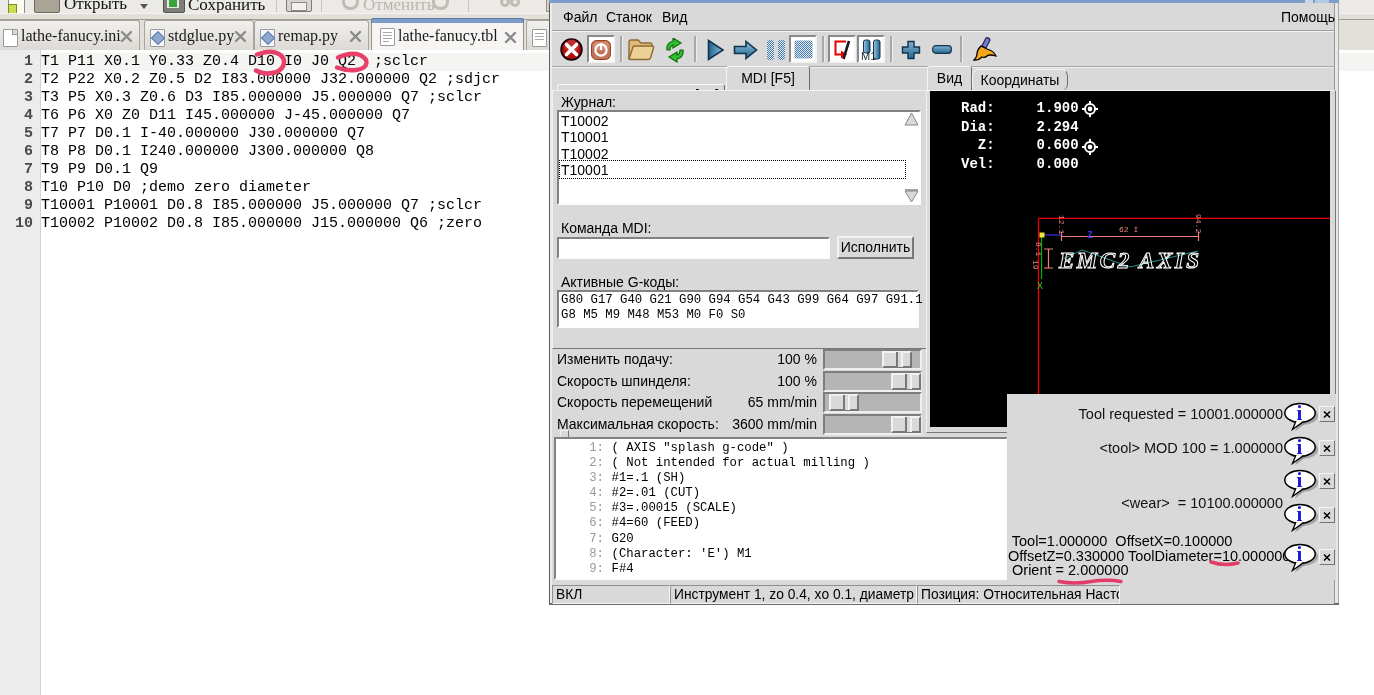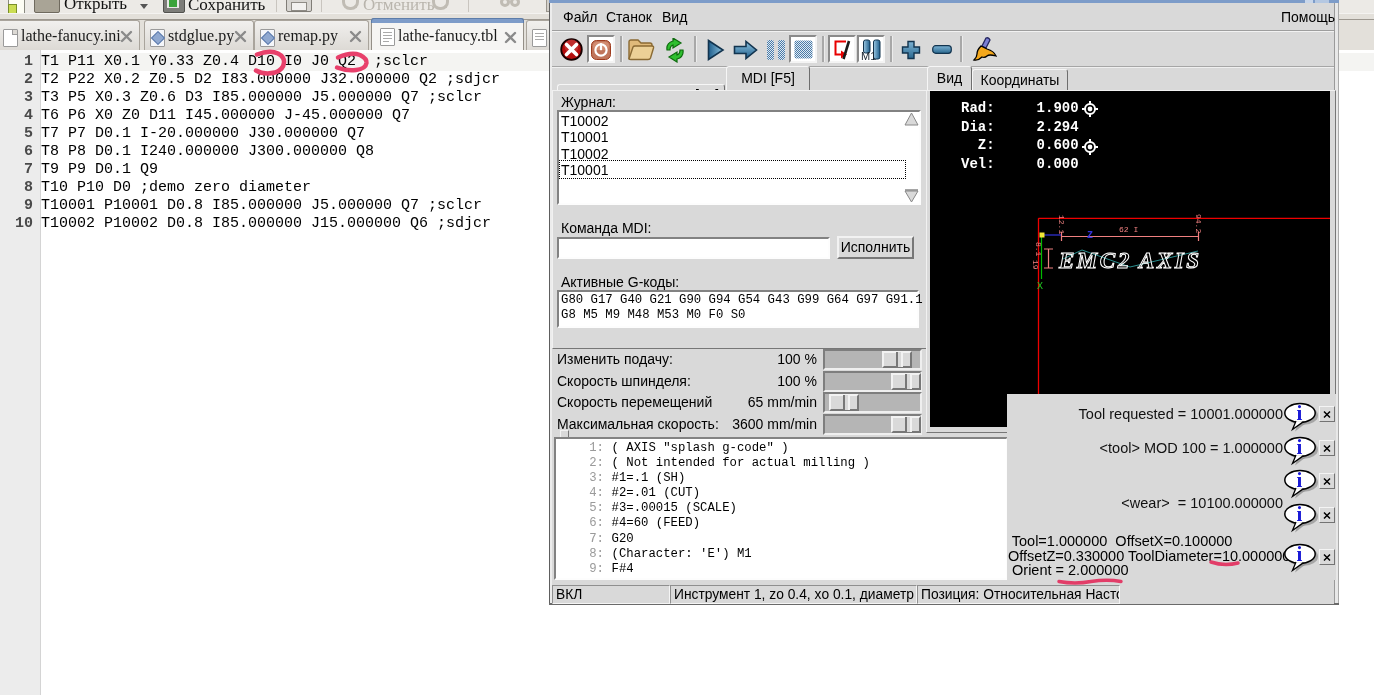--- a/index.html
+++ b/index.html
@@ -306,7 +306,7 @@
     </div>
 
 <div class="nbtab" style="left:375px;top:66px;width:43px;height:24px;line-height:22px;">Вид</div>
-<div class="nbtab" style="left:420px;top:68.5px;width:94px;height:21.5px;line-height:21px;">Координаты</div>
+<div class="nbtab" style="left:420px;top:68.5px;width:94px;height:21.5px;line-height:21px;border-radius:7px;">Координаты</div>
 <div class="nbframe" style="left:374px;top:90px;width:408px;height:341px;"></div>
 <div class="abs" style="left:378px;top:91px;width:400px;height:336px;background:#000;overflow:hidden;">
  <pre class="mono" style="position:absolute;left:31px;top:8px;margin:0;font-weight:bold;font-size:14px;line-height:18.5px;color:#fff;">Rad:     1.900

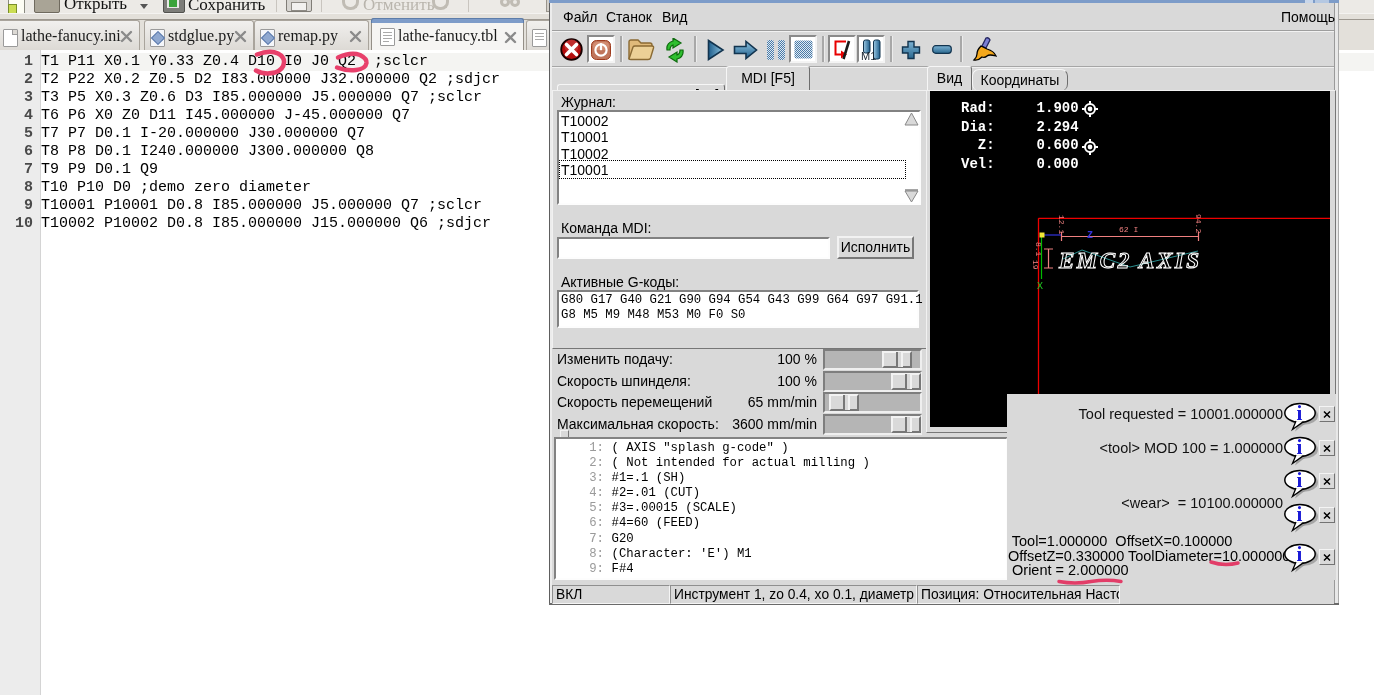--- a/index.html
+++ b/index.html
@@ -137,7 +137,7 @@
 <div class="eline" style="top:71px;">T2 P22 X0.2 Z0.5 D2 I83.000000 J32.000000 Q2 ;sdjcr</div>
 <div class="eline" style="top:89px;">T3 P5 X0.3 Z0.6 D3 I85.000000 J5.000000 Q7 ;sclcr</div>
 <div class="eline" style="top:107px;">T6 P6 X0 Z0 D11 I45.000000 J-45.000000 Q7</div>
-<div class="eline" style="top:125px;">T7 P7 D0.1 I-20.000000 J30.000000 Q7</div>
+<div class="eline" style="top:125px;">T7 P7 D0.1 I-40.000000 J30.000000 Q7</div>
 <div class="eline" style="top:143px;">T8 P8 D0.1 I240.000000 J300.000000 Q8</div>
 <div class="eline" style="top:161px;">T9 P9 D0.1 Q9</div>
 <div class="eline" style="top:179px;">T10 P10 D0 ;demo zero diameter</div>

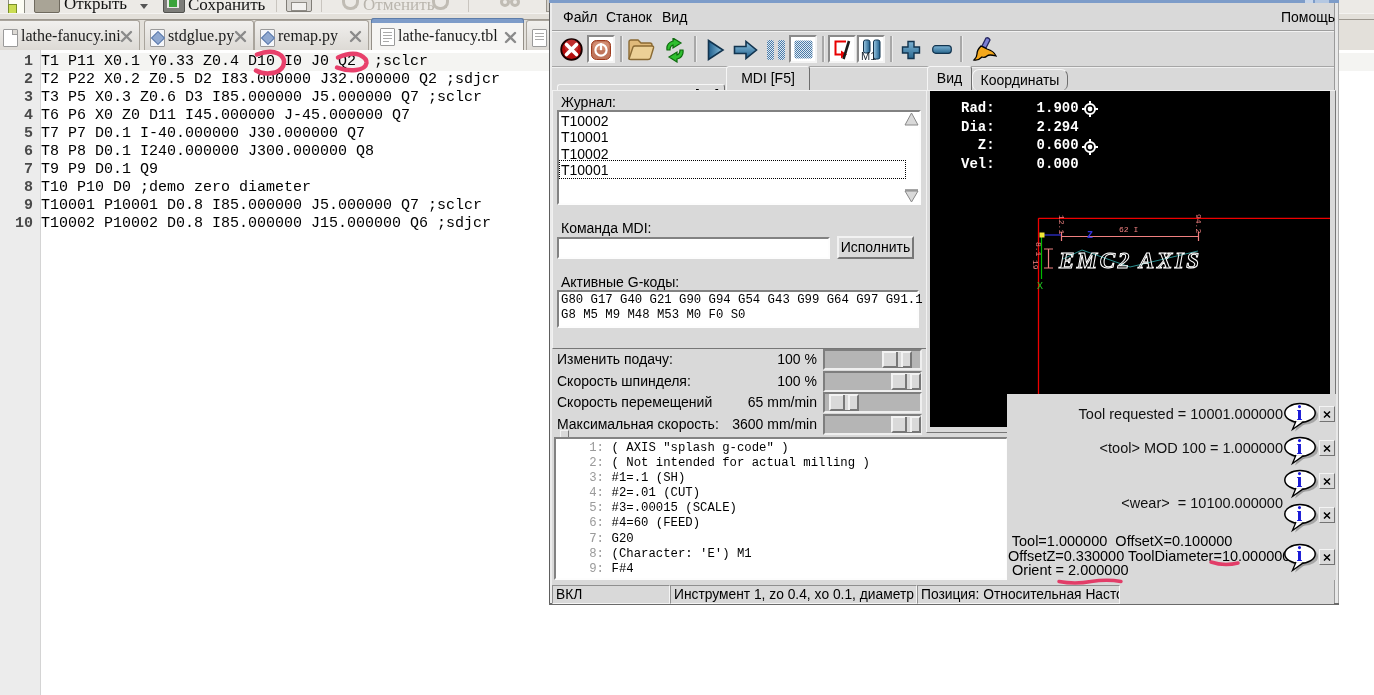--- a/index.html
+++ b/index.html
@@ -142,7 +142,7 @@
 <div class="eline" style="top:161px;">T9 P9 D0.1 Q9</div>
 <div class="eline" style="top:179px;">T10 P10 D0 ;demo zero diameter</div>
 <div class="eline" style="top:197px;">T10001 P10001 D0.8 I85.000000 J5.000000 Q7 ;sclcr</div>
-<div class="eline" style="top:215px;">T10002 P10002 D0.8 I85.000000 J15.000000 Q6 ;sdjcr</div>
+<div class="eline" style="top:215px;">T10002 P10002 D0.8 I85.000000 J15.000000 Q6 ;zero</div>
 <svg class="abs" style="left:244px;top:45px;" width="130" height="34" viewBox="0 0 130 34">
  <path d="M 13,9.5 Q 26,4.5 34,8.5 Q 40.5,12 40,17.5 Q 39.5,24.5 31,27.5 Q 20,30 12,25.5" fill="none" stroke="#e8406b" stroke-width="4.5" stroke-linecap="round"></path>
  <path d="M 94,12.5 Q 107,6.5 116,10 Q 123,13.5 122.5,18 Q 121.5,24 112,25 Q 102,26 93,22.5" fill="none" stroke="#e8406b" stroke-width="4.5" stroke-linecap="round"></path>

